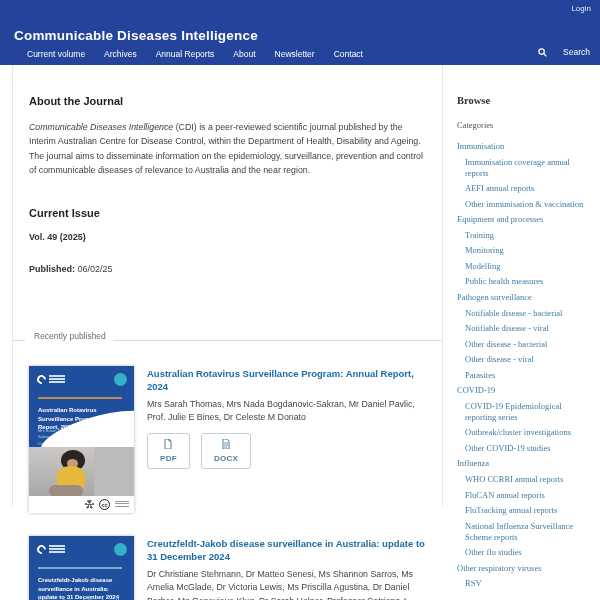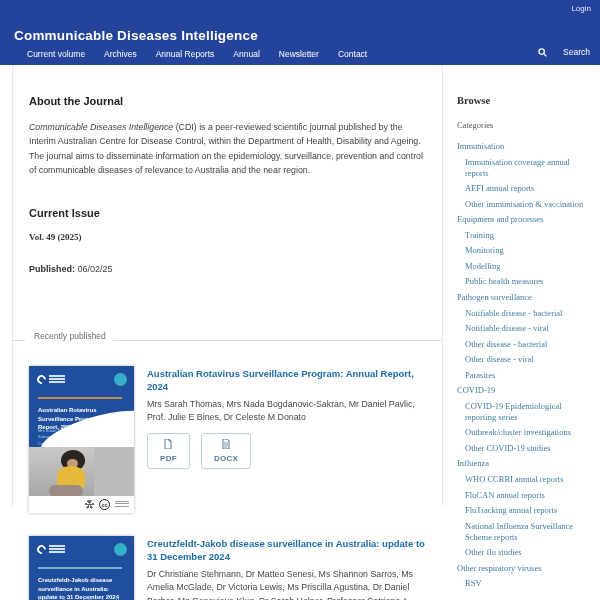--- a/index.html
+++ b/index.html
@@ -92,7 +92,7 @@
         <li><a>Current volume</a></li>
         <li><a>Archives</a></li>
         <li><a>Annual Reports</a></li>
-        <li><a>Annual</a></li>
+        <li><a>About</a></li>
         <li><a>Newsletter</a></li>
         <li><a>Contact</a></li>
       </ul>

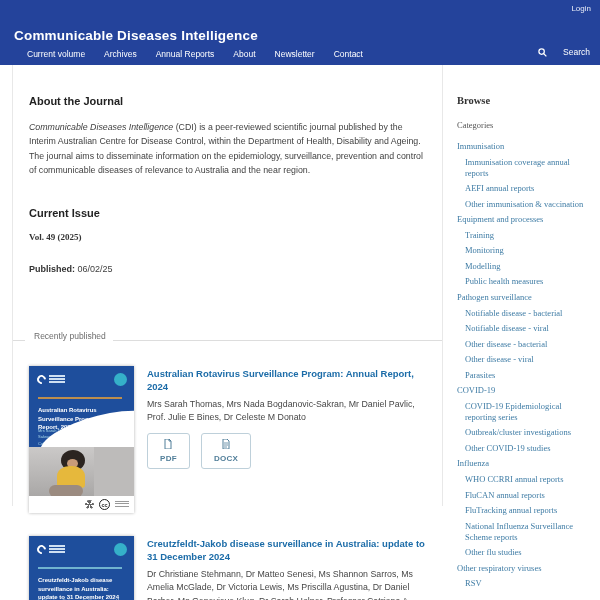--- a/index.html
+++ b/index.html
@@ -25,7 +25,7 @@
   h2.sec { font-size:11px; color:#222; font-weight:bold; margin-bottom:13px; }
   .about-p { font-size:8.8px; line-height:1.62; color:#3f3f3f; max-width:404px; }
   .ci-wrap { margin-top:30px; }
-  .vol { font-size:9px; font-weight:bold; color:#333; margin-bottom:22px;font-family:Liberation Serif, serif; }
+  .vol { font-size:9px; font-weight:bold; color:#333; margin-bottom:22px; }
   .pub { font-size:9px; color:#3f3f3f; }
   .pub b { color:#333; }
 

